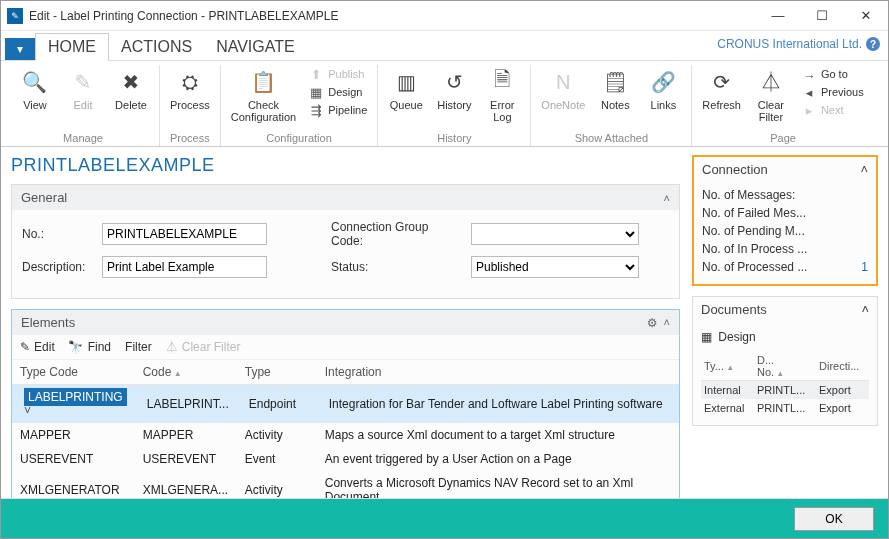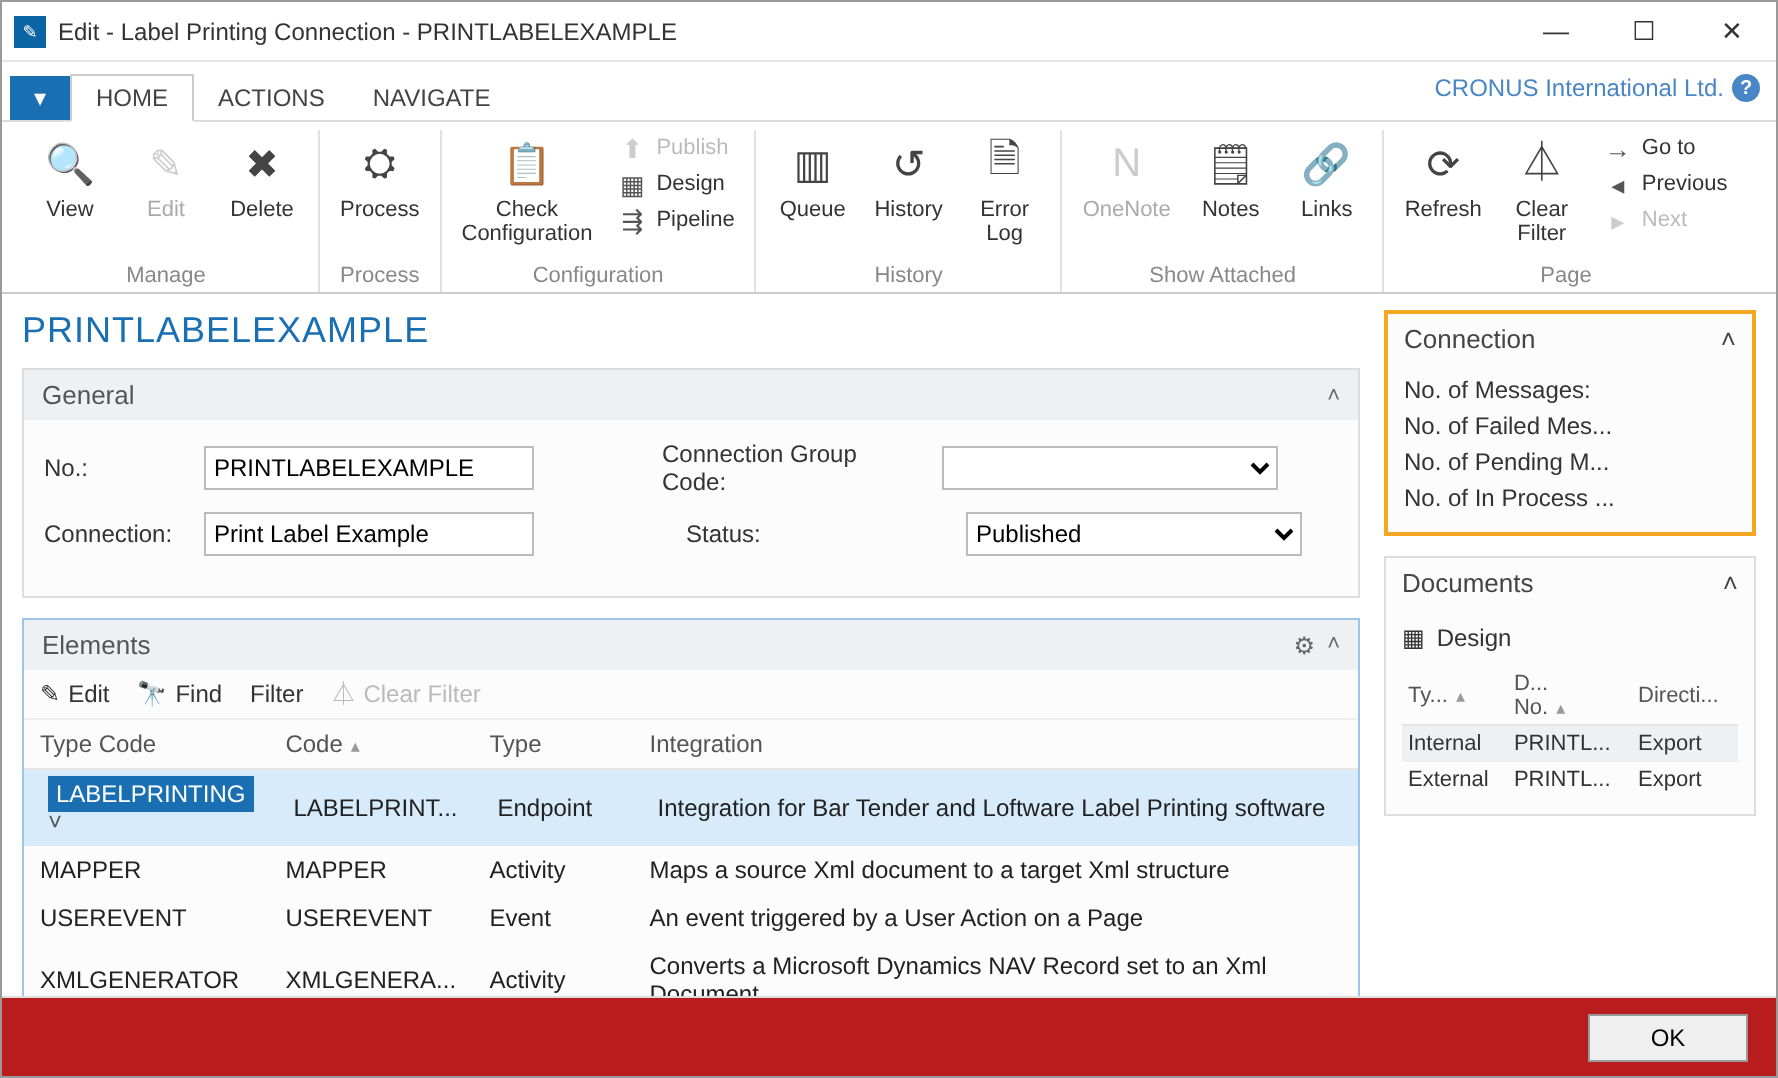--- a/index.html
+++ b/index.html
@@ -15,7 +15,7 @@
   
   .tabs-row { height: 30px; background: #fff; display:flex; align-items:flex-end; border-bottom:1px solid #ddd; position:relative; }
   .file-tab { background:#1a6fb3; color:#fff; width:30px; height:22px; display:flex;align-items:center;justify-content:center; margin-left:4px; font-size:12px; }
-  .tab { padding:4px 12px; font-size:12px; color:#444; cursor:pointer; }
+  .tab { padding:4px 12px; font-size:16px; color:#444; cursor:pointer; }
   .tab.active { background:#fff; border:1px solid #ccc; border-bottom:1px solid #fff; position:relative; top:1px; }
   .tenant-label { position:absolute; right:8px; top:6px; color:#4a86c5; font-size:12px; display:flex; align-items:center; gap:4px; }
   .tenant-label .help-icon { width:14px;height:14px;border-radius:50%;background:#4a86c5;color:#fff;display:flex;align-items:center;justify-content:center;font-size:10px;font-weight:bold; }

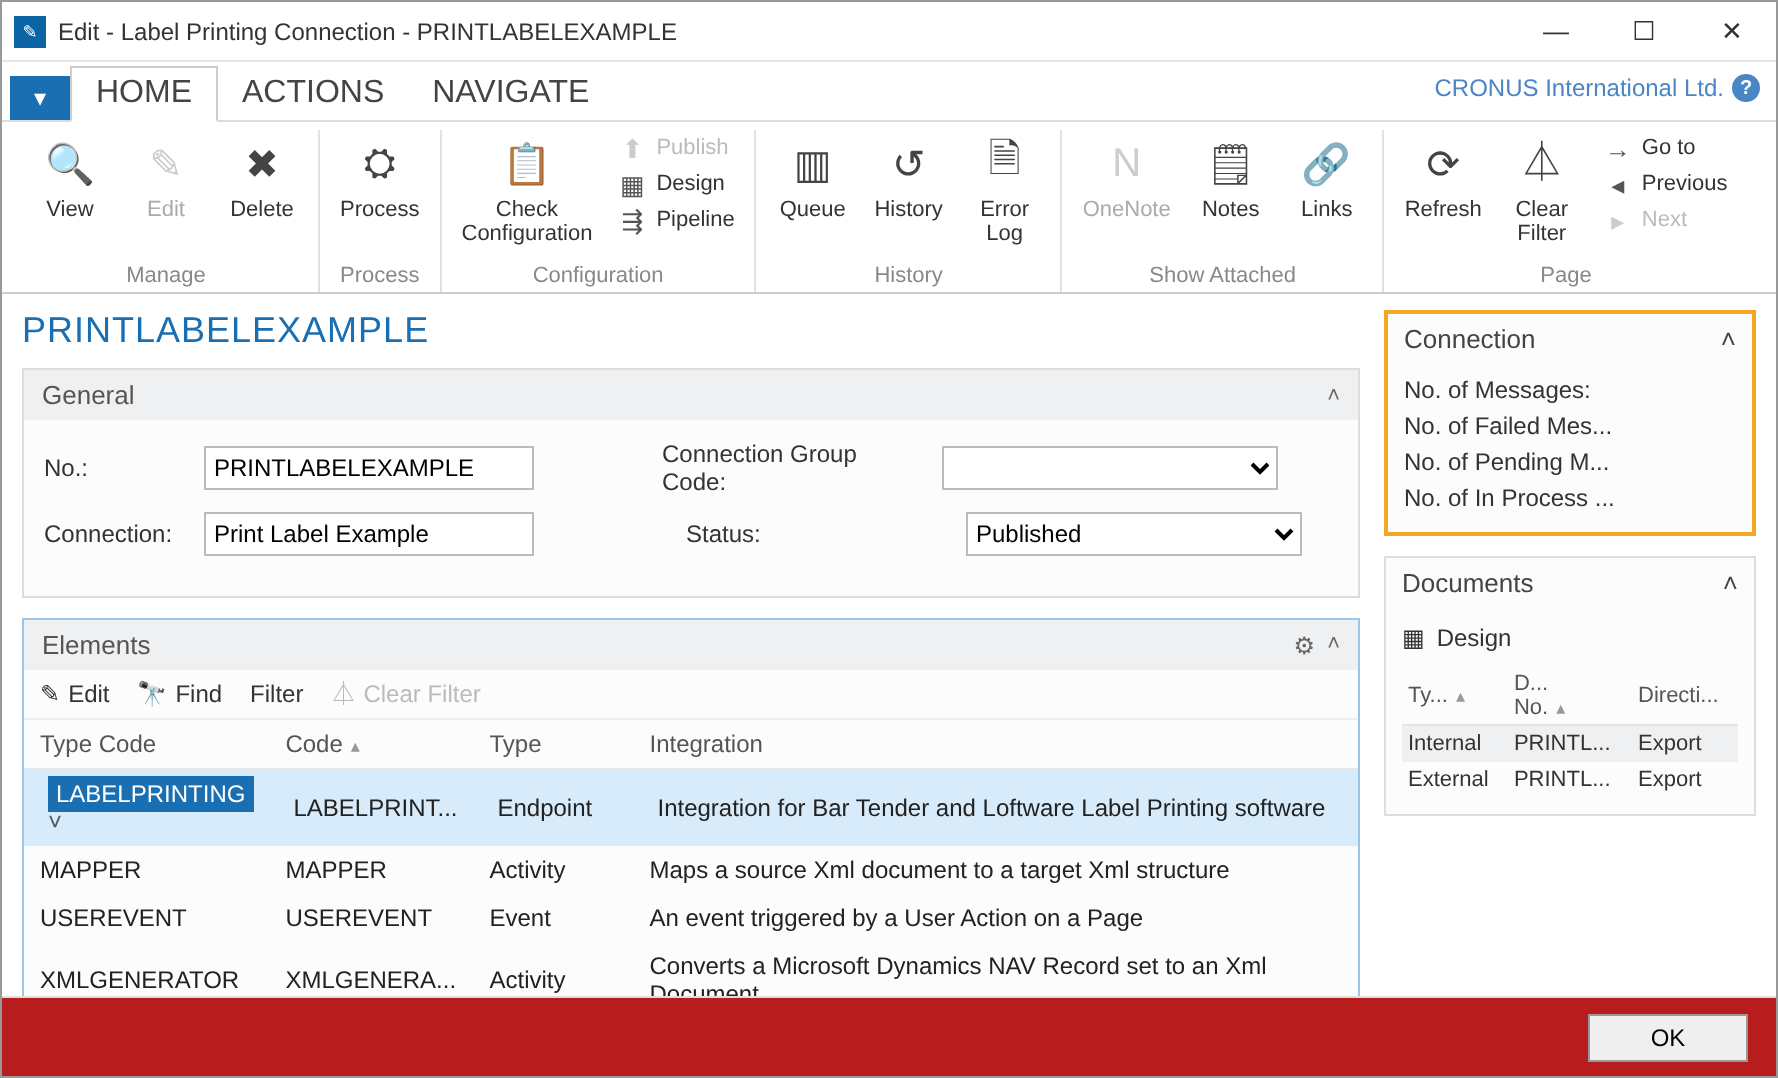--- a/index.html
+++ b/index.html
@@ -252,7 +252,7 @@
         </div>
         <div class="form-row">
           <div class="form-field">
-            <label>Connection:</label>
+            <label>Description:</label>
             <input class="txt-input" value="Print Label Example" style="">
           </div>
           <div class="form-field wide" style="margin-left:52px">

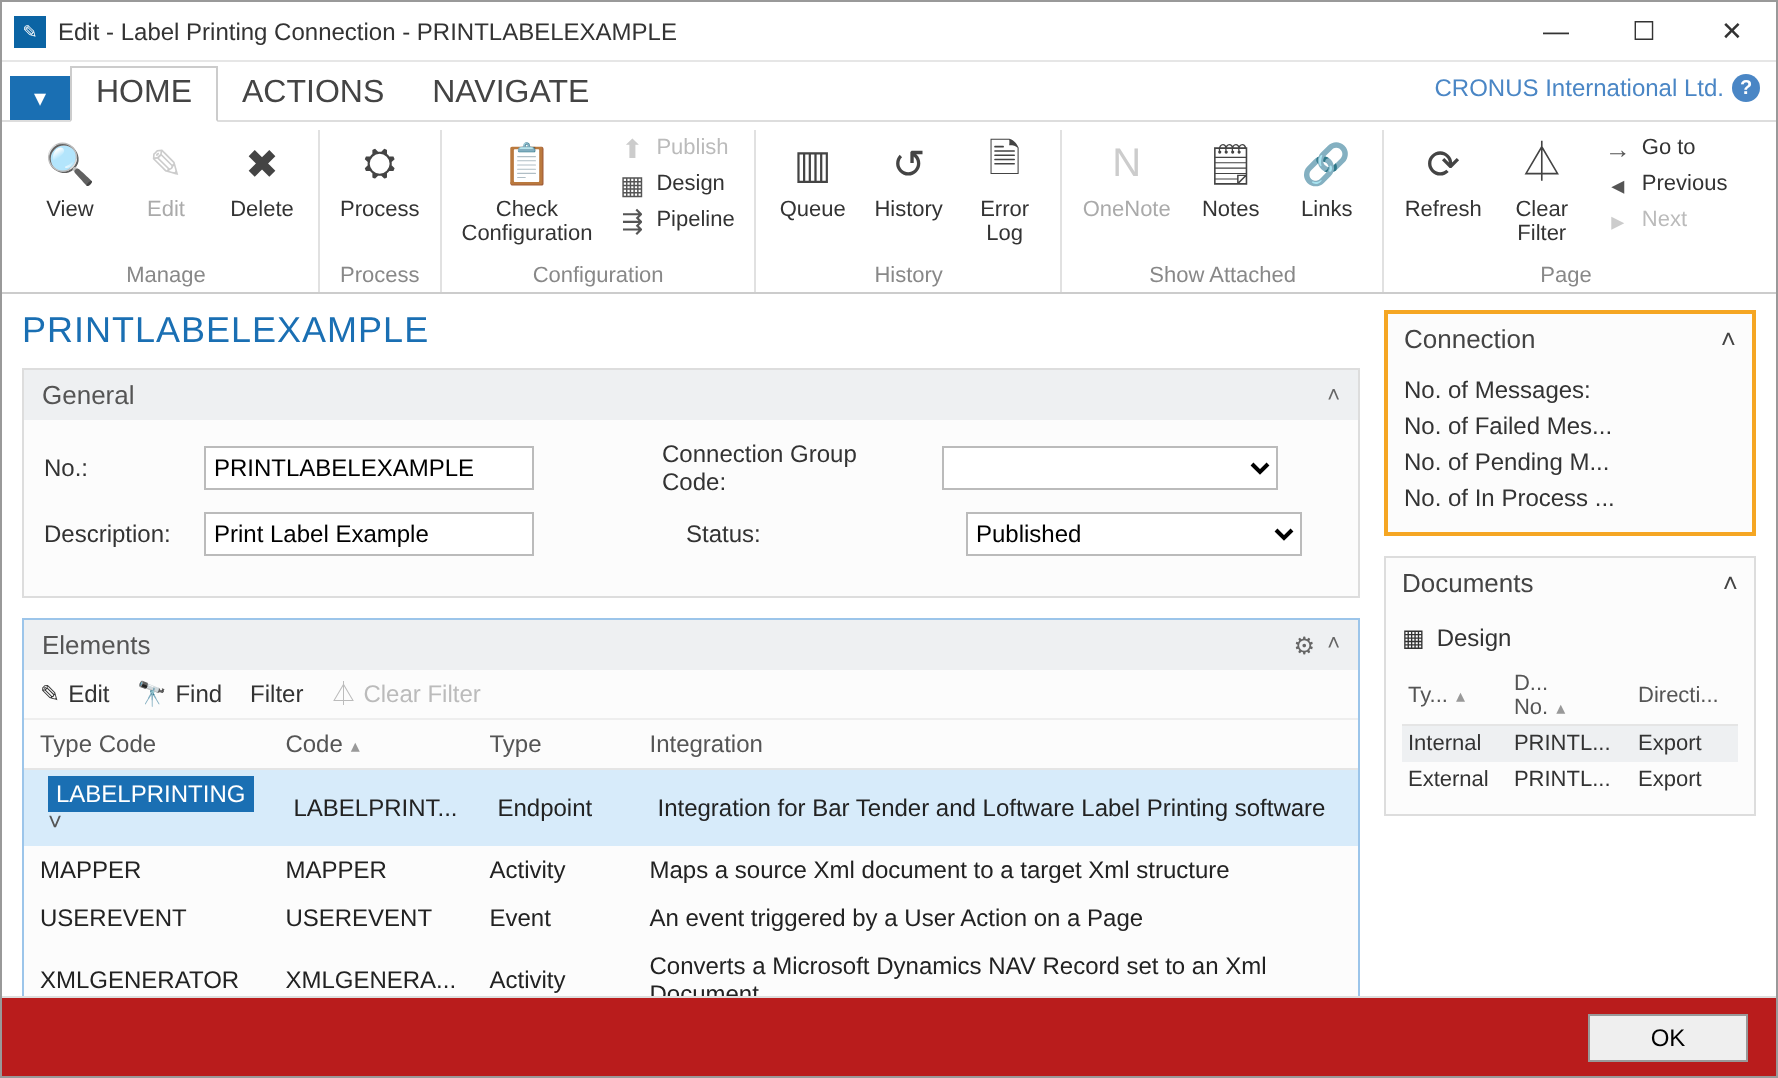--- a/index.html
+++ b/index.html
@@ -255,7 +255,7 @@
             <label>Description:</label>
             <input class="txt-input" value="Print Label Example" style="">
           </div>
-          <div class="form-field wide" style="margin-left:52px">
+          <div class="form-field wide" style="margin-left:40px">
             <label>Status:</label>
             <select class="combo"><option>Published</option></select>
           </div>

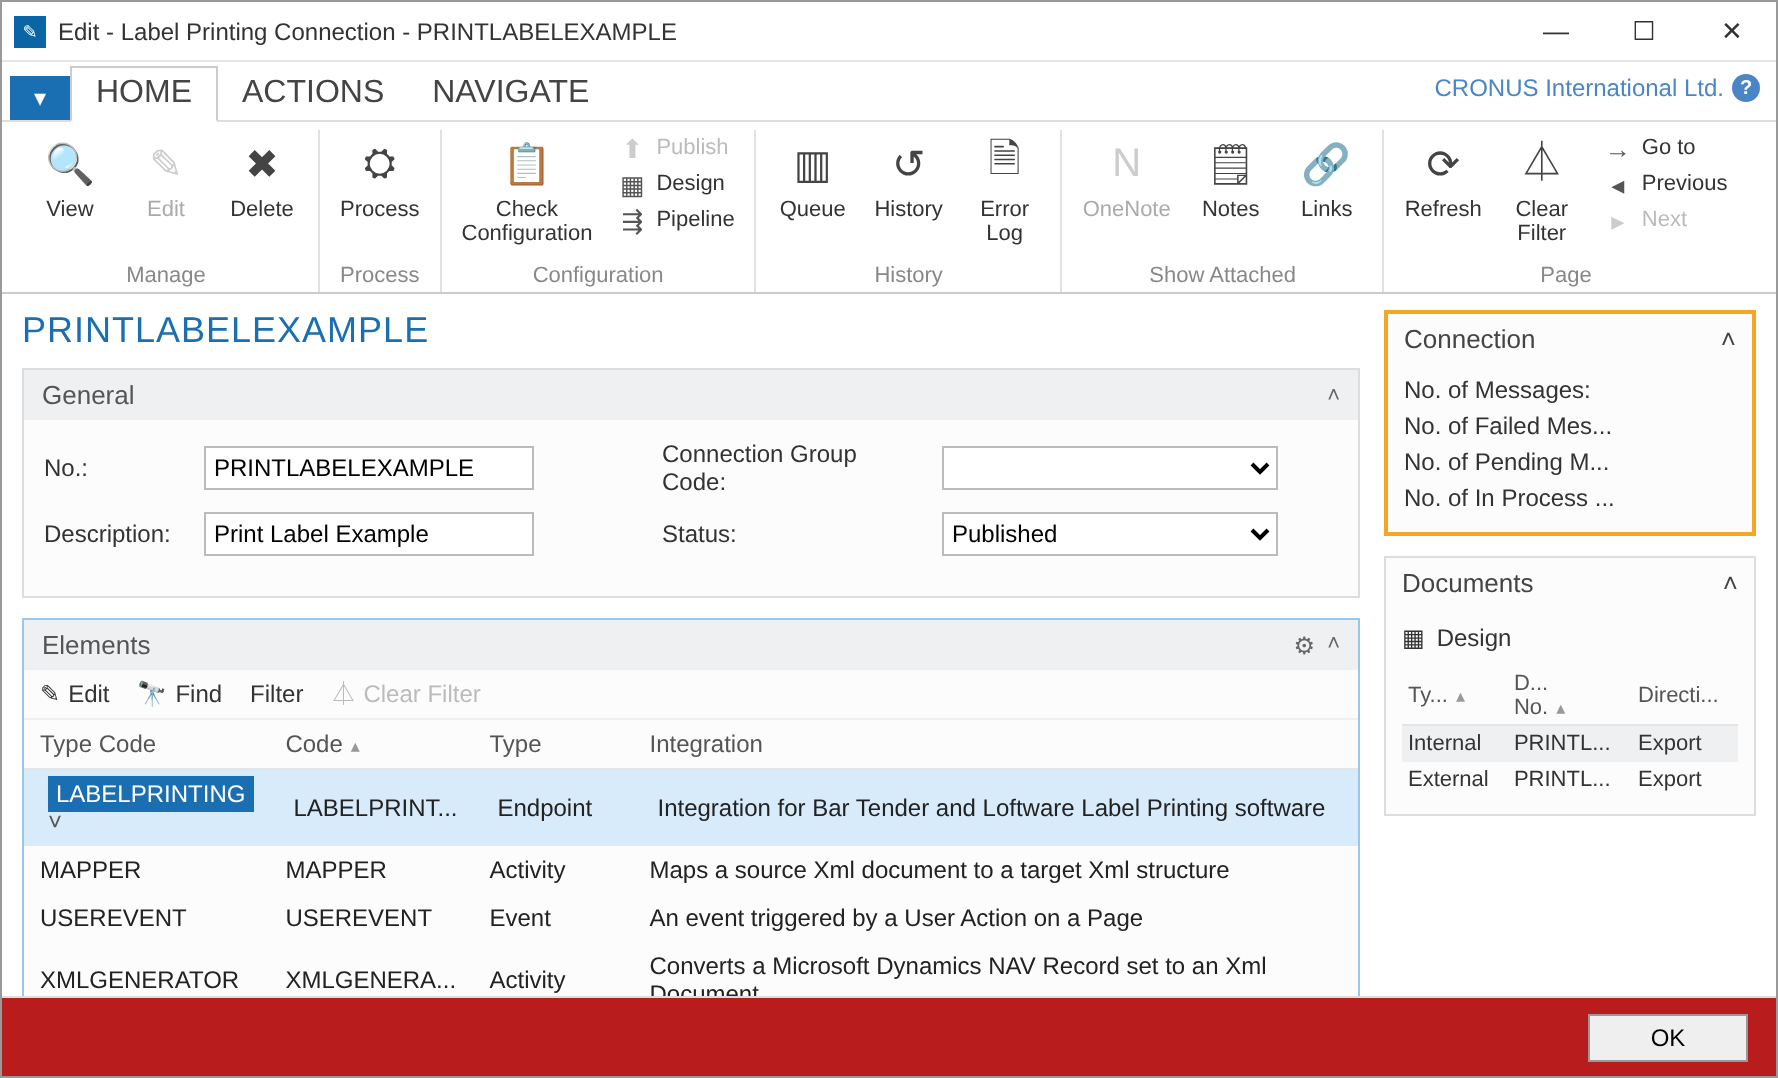--- a/index.html
+++ b/index.html
@@ -350,6 +350,10 @@
             <span>No. of In Process ...</span>
             <span class="val"></span>
           </div>
+        <div class="fb-line">
+            <span>No. of Processed ...</span>
+            <span class="val">1</span>
+          </div>
       </div>
     </div>
 

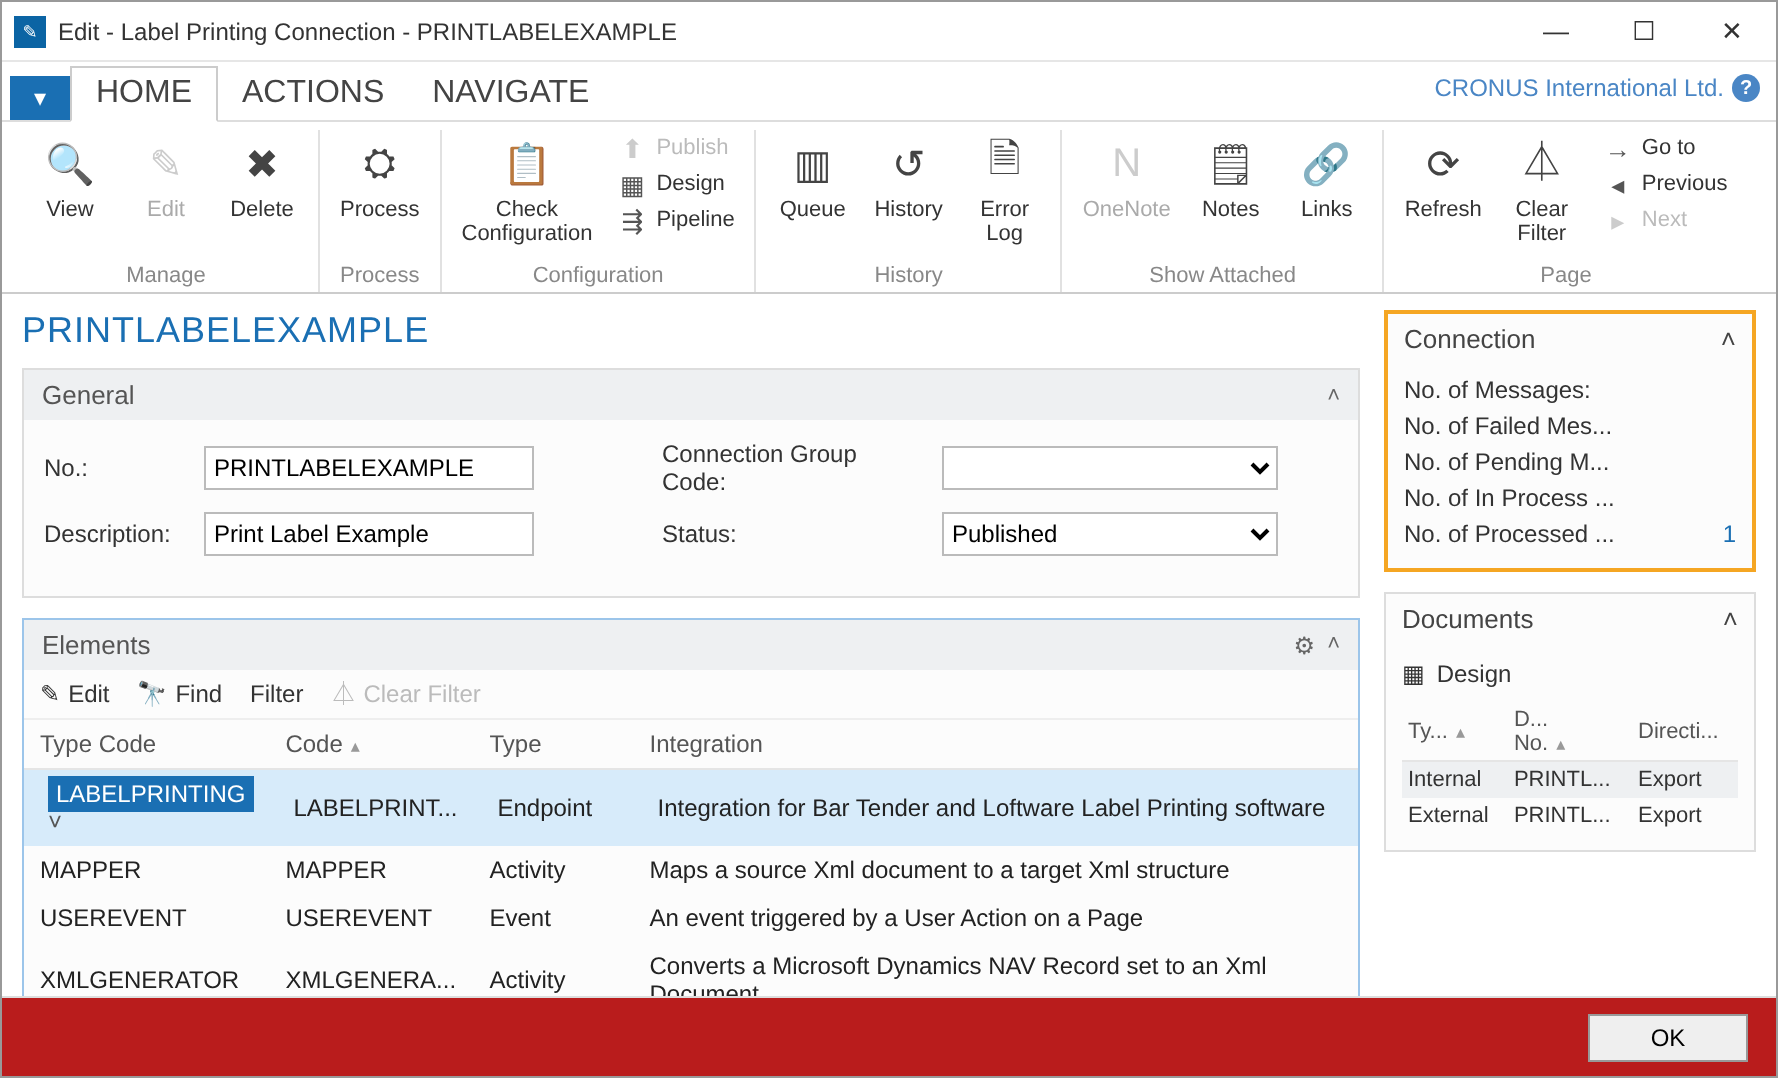--- a/index.html
+++ b/index.html
@@ -85,7 +85,7 @@
   table.minigrid tr.sel td { background:#eef0f2; }
 
   
-  .footer { position:absolute; bottom:0; left:0; right:0; height:40px; border-top:1px solid #ddd; display:flex; align-items:center; justify-content:flex-end; padding-right:14px; background:#b91c1c; }
+  .footer { position:absolute; bottom:0; left:0; right:0; height:40px; border-top:1px solid #ddd; display:flex; align-items:center; justify-content:flex-end; padding-right:14px; background:#14b8a6; }
   .ok-btn { width:80px; height:24px; border:1px solid #999; background:#efefef; font-size:12px; cursor:pointer; }
 </style>
 </head>

